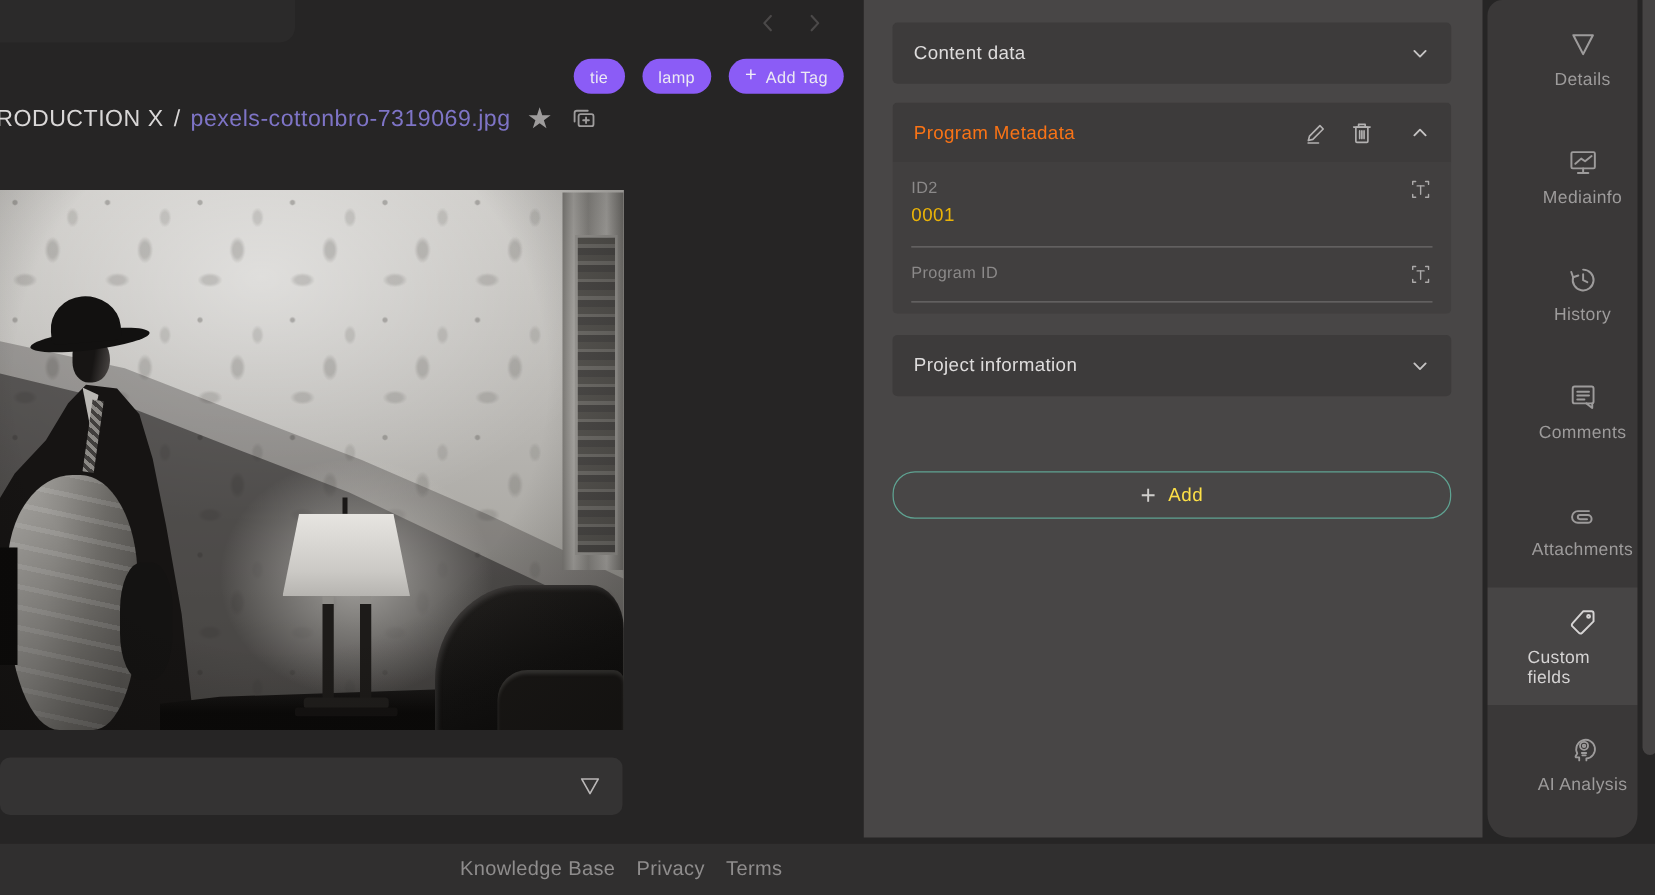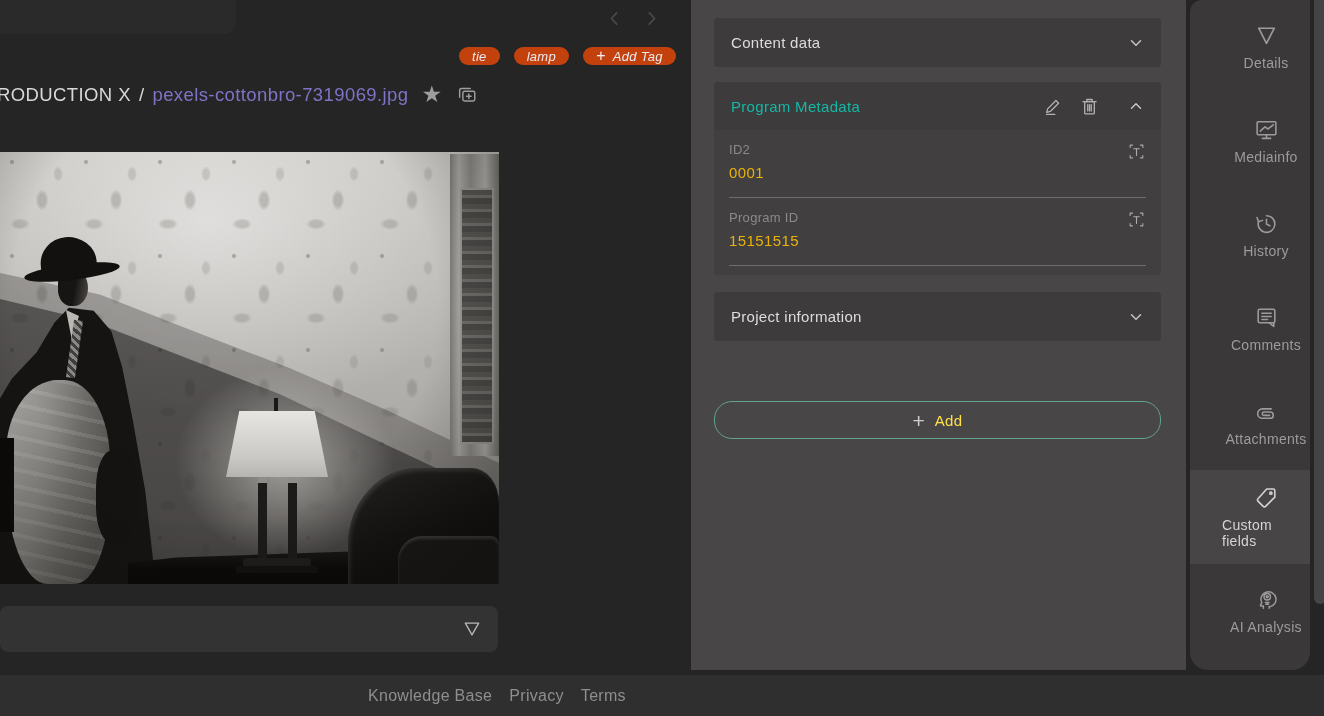--- a/index.html
+++ b/index.html
@@ -13,8 +13,8 @@
   .nav-arrows { position:absolute; left:604px; top:8px; display:flex; gap:16px; color:#4b4949; }
   .nav-arrows .arrow { width:21px; height:21px; cursor:pointer; }
   .tags-row { position:absolute; left:459px; top:47px; display:flex; gap:14px; align-items:center; }
-  .tag-pill { height:18px; border-radius:14px; background:#c2410c; color:#eceaf4; font-size:13px;
-              letter-spacing:.3px; display:flex; align-items:center; padding:0 13px; white-space:nowrap; cursor:pointer;font-style:italic; }
+  .tag-pill { height:28px; border-radius:14px; background:#8b5cf6; color:#eceaf4; font-size:13px;
+              letter-spacing:.3px; display:flex; align-items:center; padding:0 13px; white-space:nowrap; cursor:pointer; }
   .tag-pill .plus { font-size:16px; margin-right:7px; font-weight:400; color:#f0eef8; }
   .breadcrumb { position:absolute; left:-3px; top:83px; display:flex; align-items:center; font-size:18.5px; letter-spacing:.4px; }
   .breadcrumb .crumb { color:#d9d7d7; font-weight:500; white-space:nowrap; }

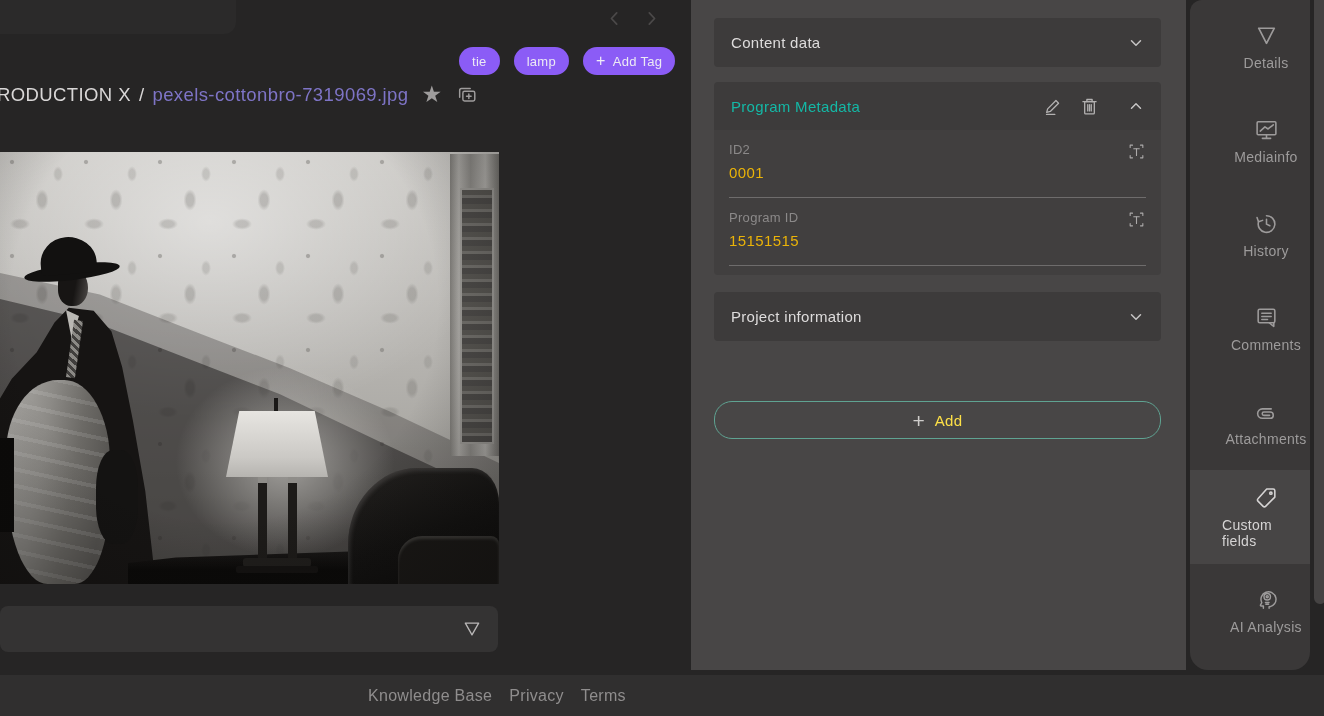--- a/index.html
+++ b/index.html
@@ -98,7 +98,7 @@
   .bar-content { margin-bottom:15px; }
   .group { border-radius:4px; overflow:hidden; margin-bottom:17px; }
   .group-header { height:48px; background:#3d3b3b; display:flex; align-items:center; padding:0 16px 0 17px; }
-  .group-header .sec-label { color:#14b8a6; font-size:15px; letter-spacing:.3px; flex:1; }
+  .group-header .sec-label { color:#f97316; font-size:15px; letter-spacing:.3px; flex:1; }
   .group-header .gicon { width:21px; height:21px; color:#b3b1b1; cursor:pointer; }
   .group-header .gicon + .gicon { margin-left:15px; }
   .group-header .chev { margin-left:27px; cursor:pointer; }

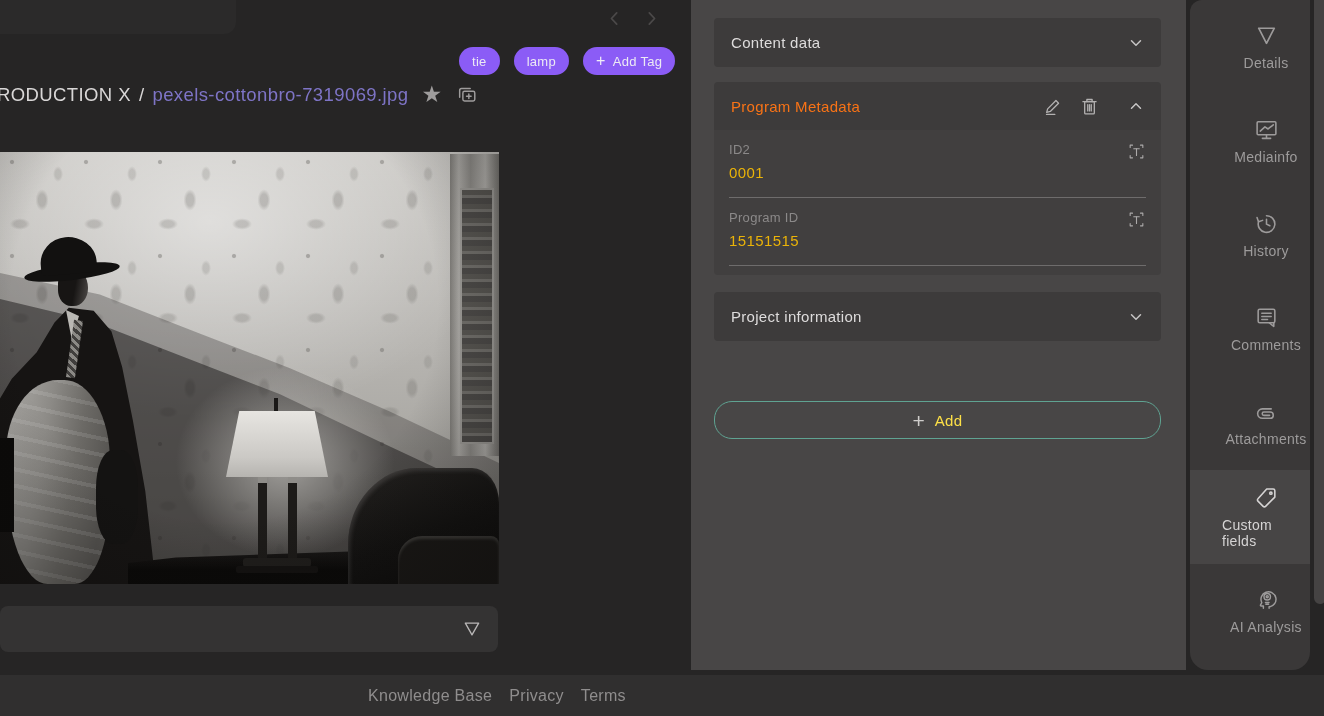--- a/index.html
+++ b/index.html
@@ -254,7 +254,6 @@
 
         <div class="field">
           <div class="field-label">Program ID</div>
-          <div class="field-value">15151515</div>
           <svg class="tfield-icon" viewBox="0 0 24 24" fill="none" stroke="currentColor" stroke-width="1.4" stroke-linecap="round" stroke-linejoin="round">
             <path d="M4 7V4h3"></path>
               <path d="M17 4h3v3"></path>

